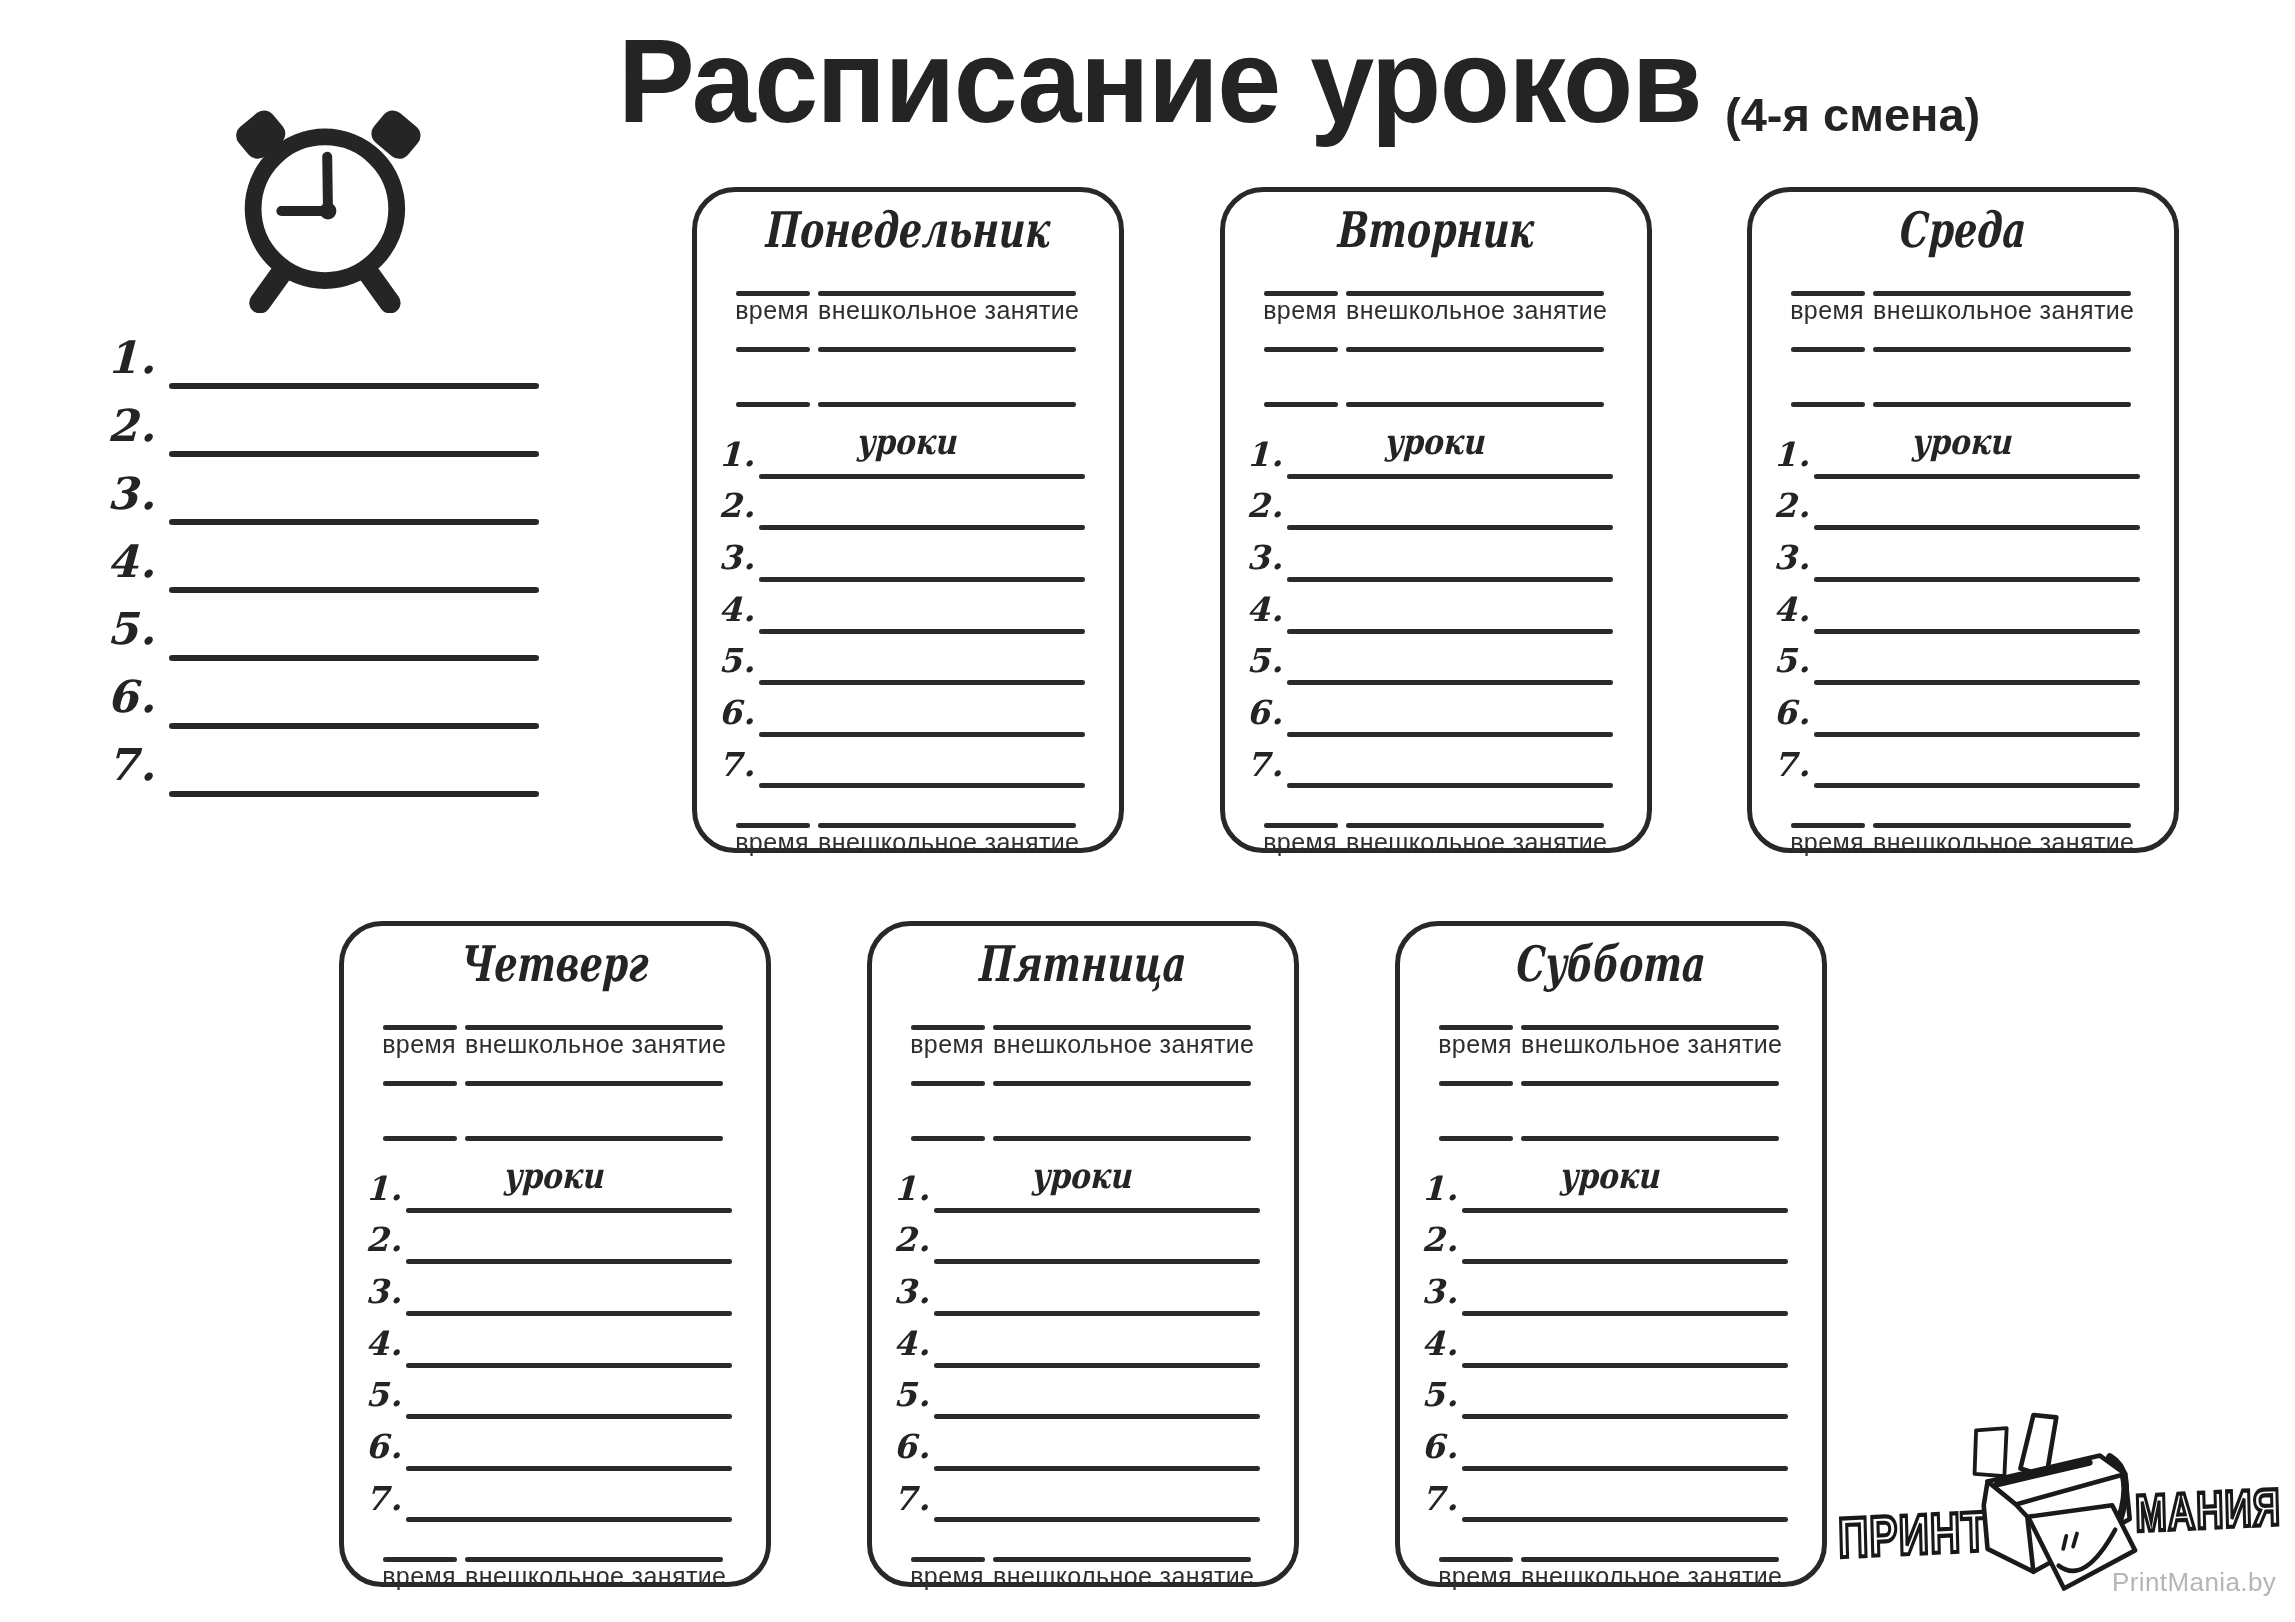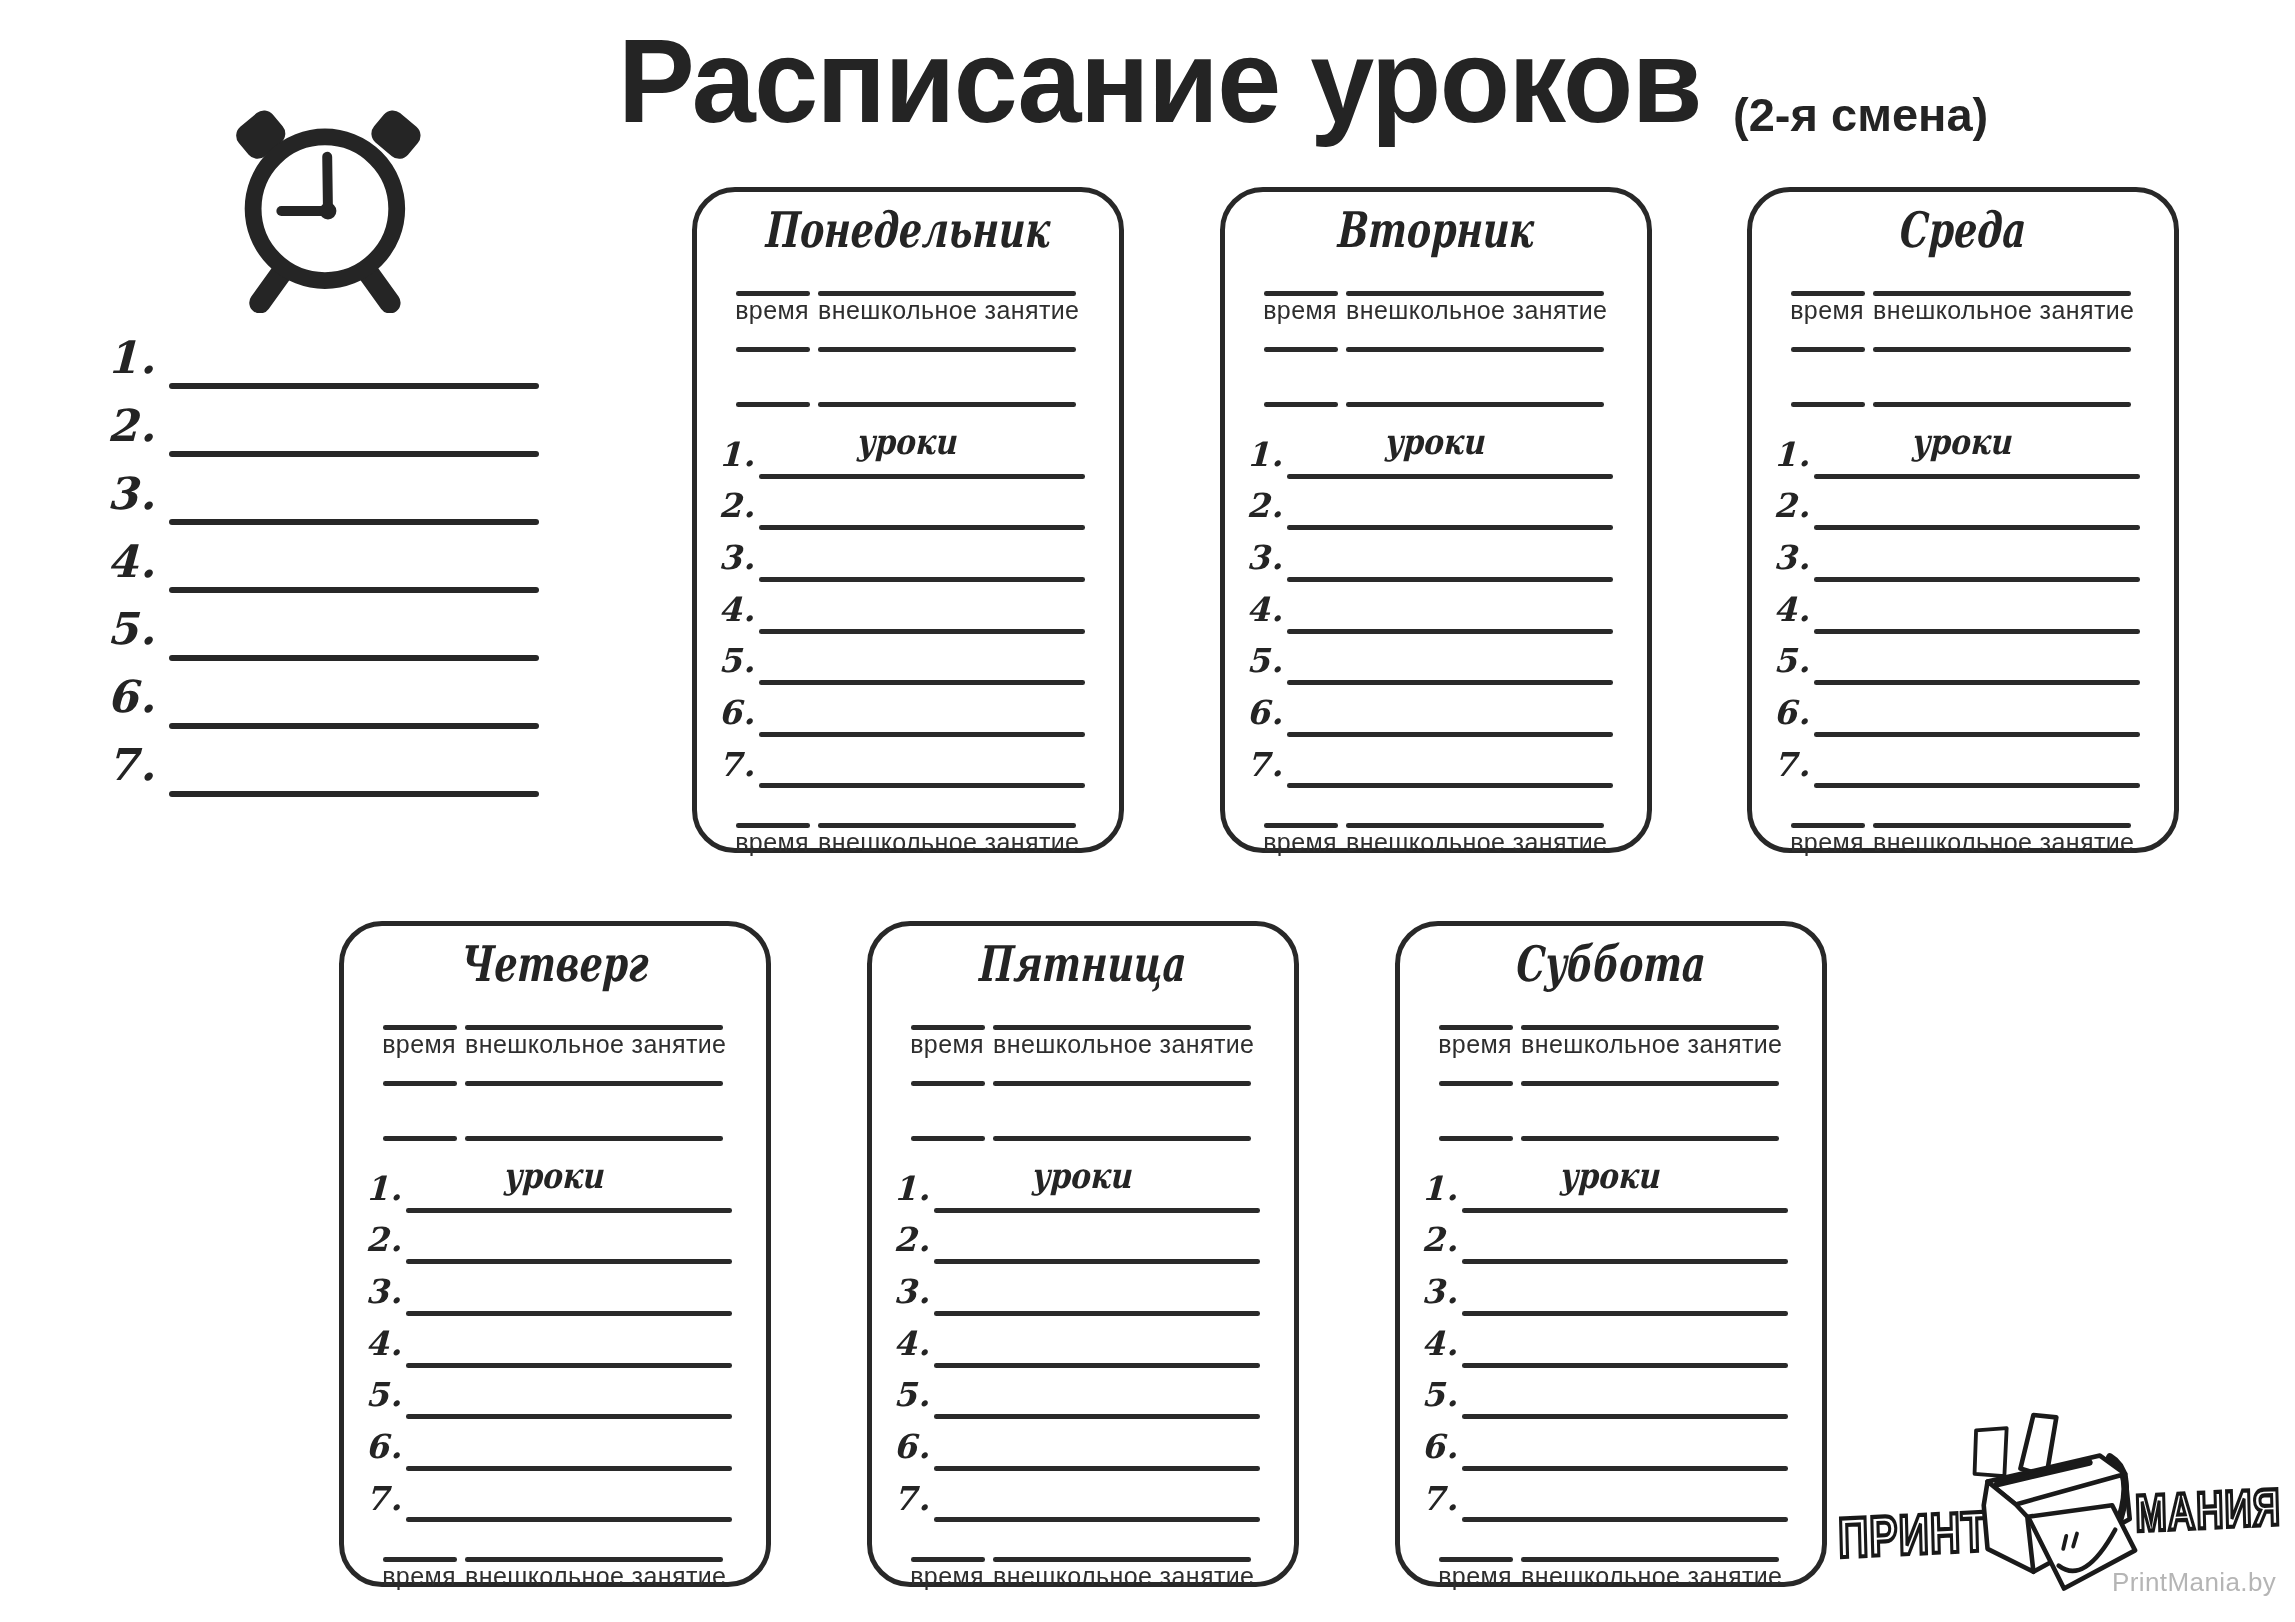--- a/index.html
+++ b/index.html
@@ -8,7 +8,7 @@
   .sheet{position:absolute;left:0;top:0;width:2295px;height:1623px;background:#ffffff}
 
   
-  .title-row{position:absolute;left:618px;top:26px;display:flex;align-items:flex-end;gap:32px;white-space:nowrap}
+  .title-row{position:absolute;left:618px;top:26px;display:flex;align-items:flex-end;gap:24px;white-space:nowrap}
   .main-title{margin:0;font:700 115px/1 "Liberation Sans",sans-serif;letter-spacing:-1.5px;color:#242424;transform:scaleY(1.04);transform-origin:left bottom}
   .subtitle{font:700 47px/1 "Liberation Sans",sans-serif;color:#242424;padding-bottom:3.1px}
 

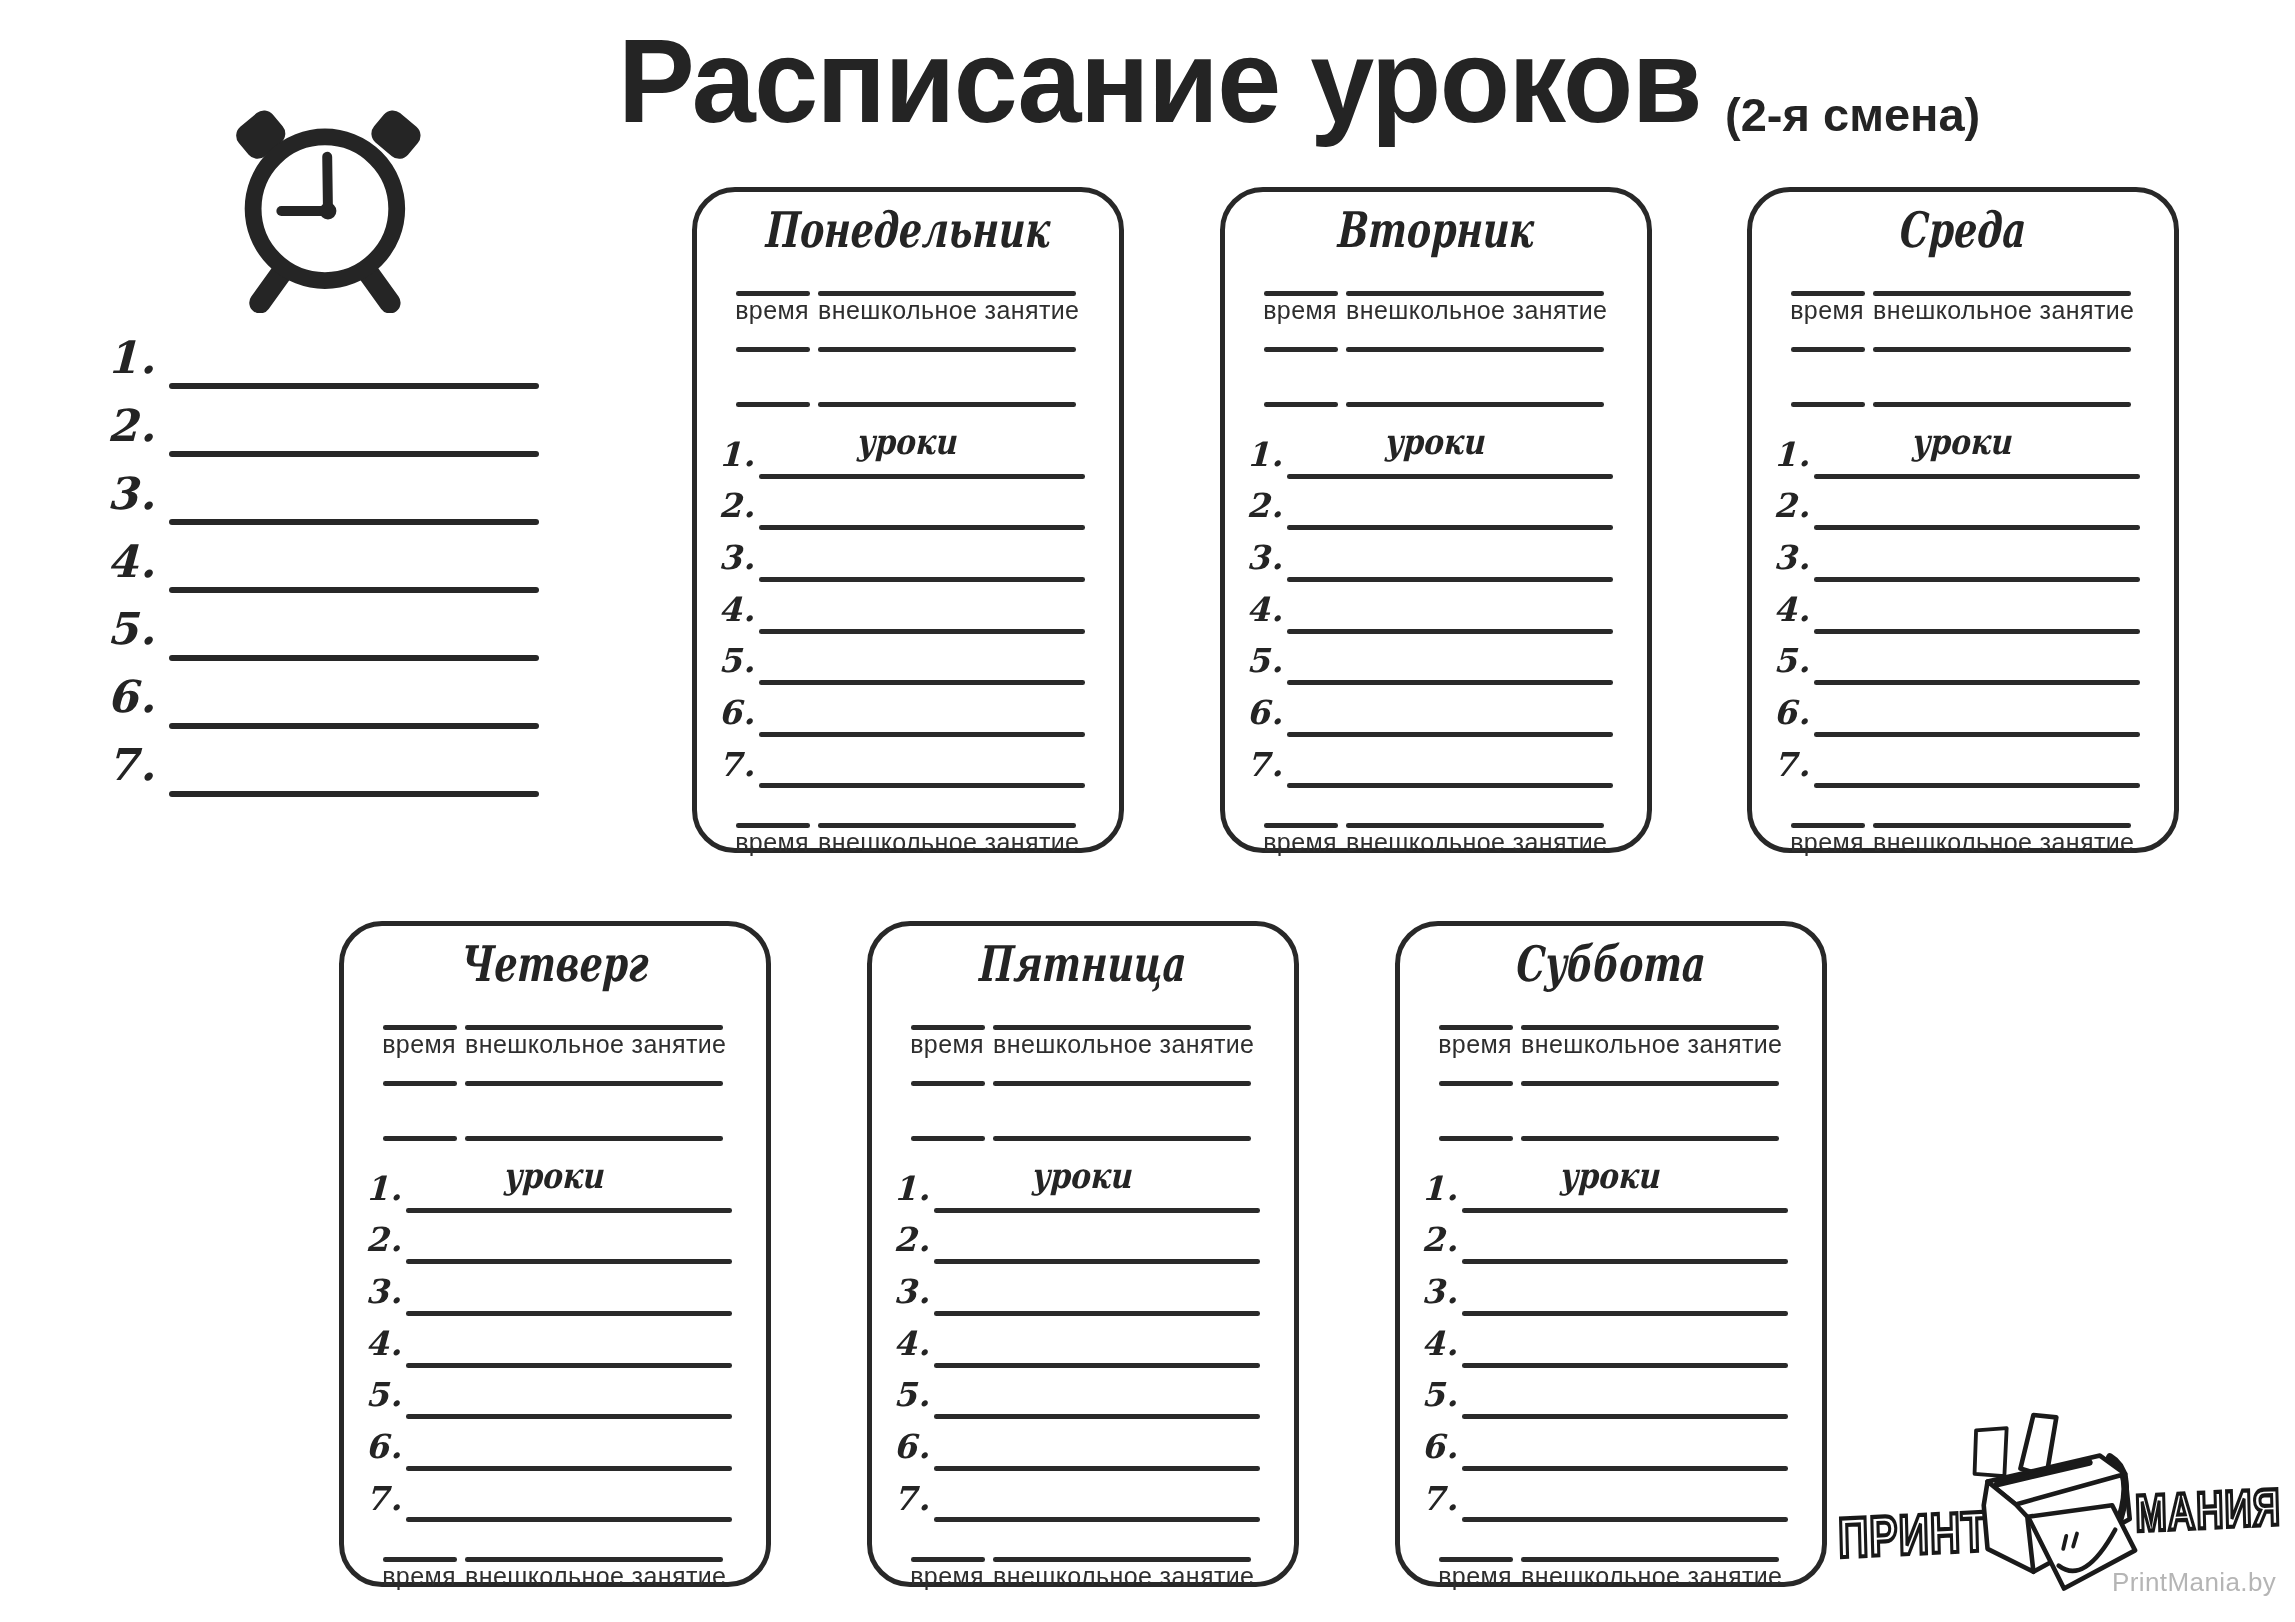--- a/index.html
+++ b/index.html
@@ -59,7 +59,7 @@
 
   <div class="title-row">
     <h1 class="main-title">Расписание уроков</h1>
-    <span class="subtitle">(2-я смена)</span>
+    <span class="subtitle">(4-я смена)</span>
   </div>
 
   <svg class="clock" viewBox="0 0 250 270">

